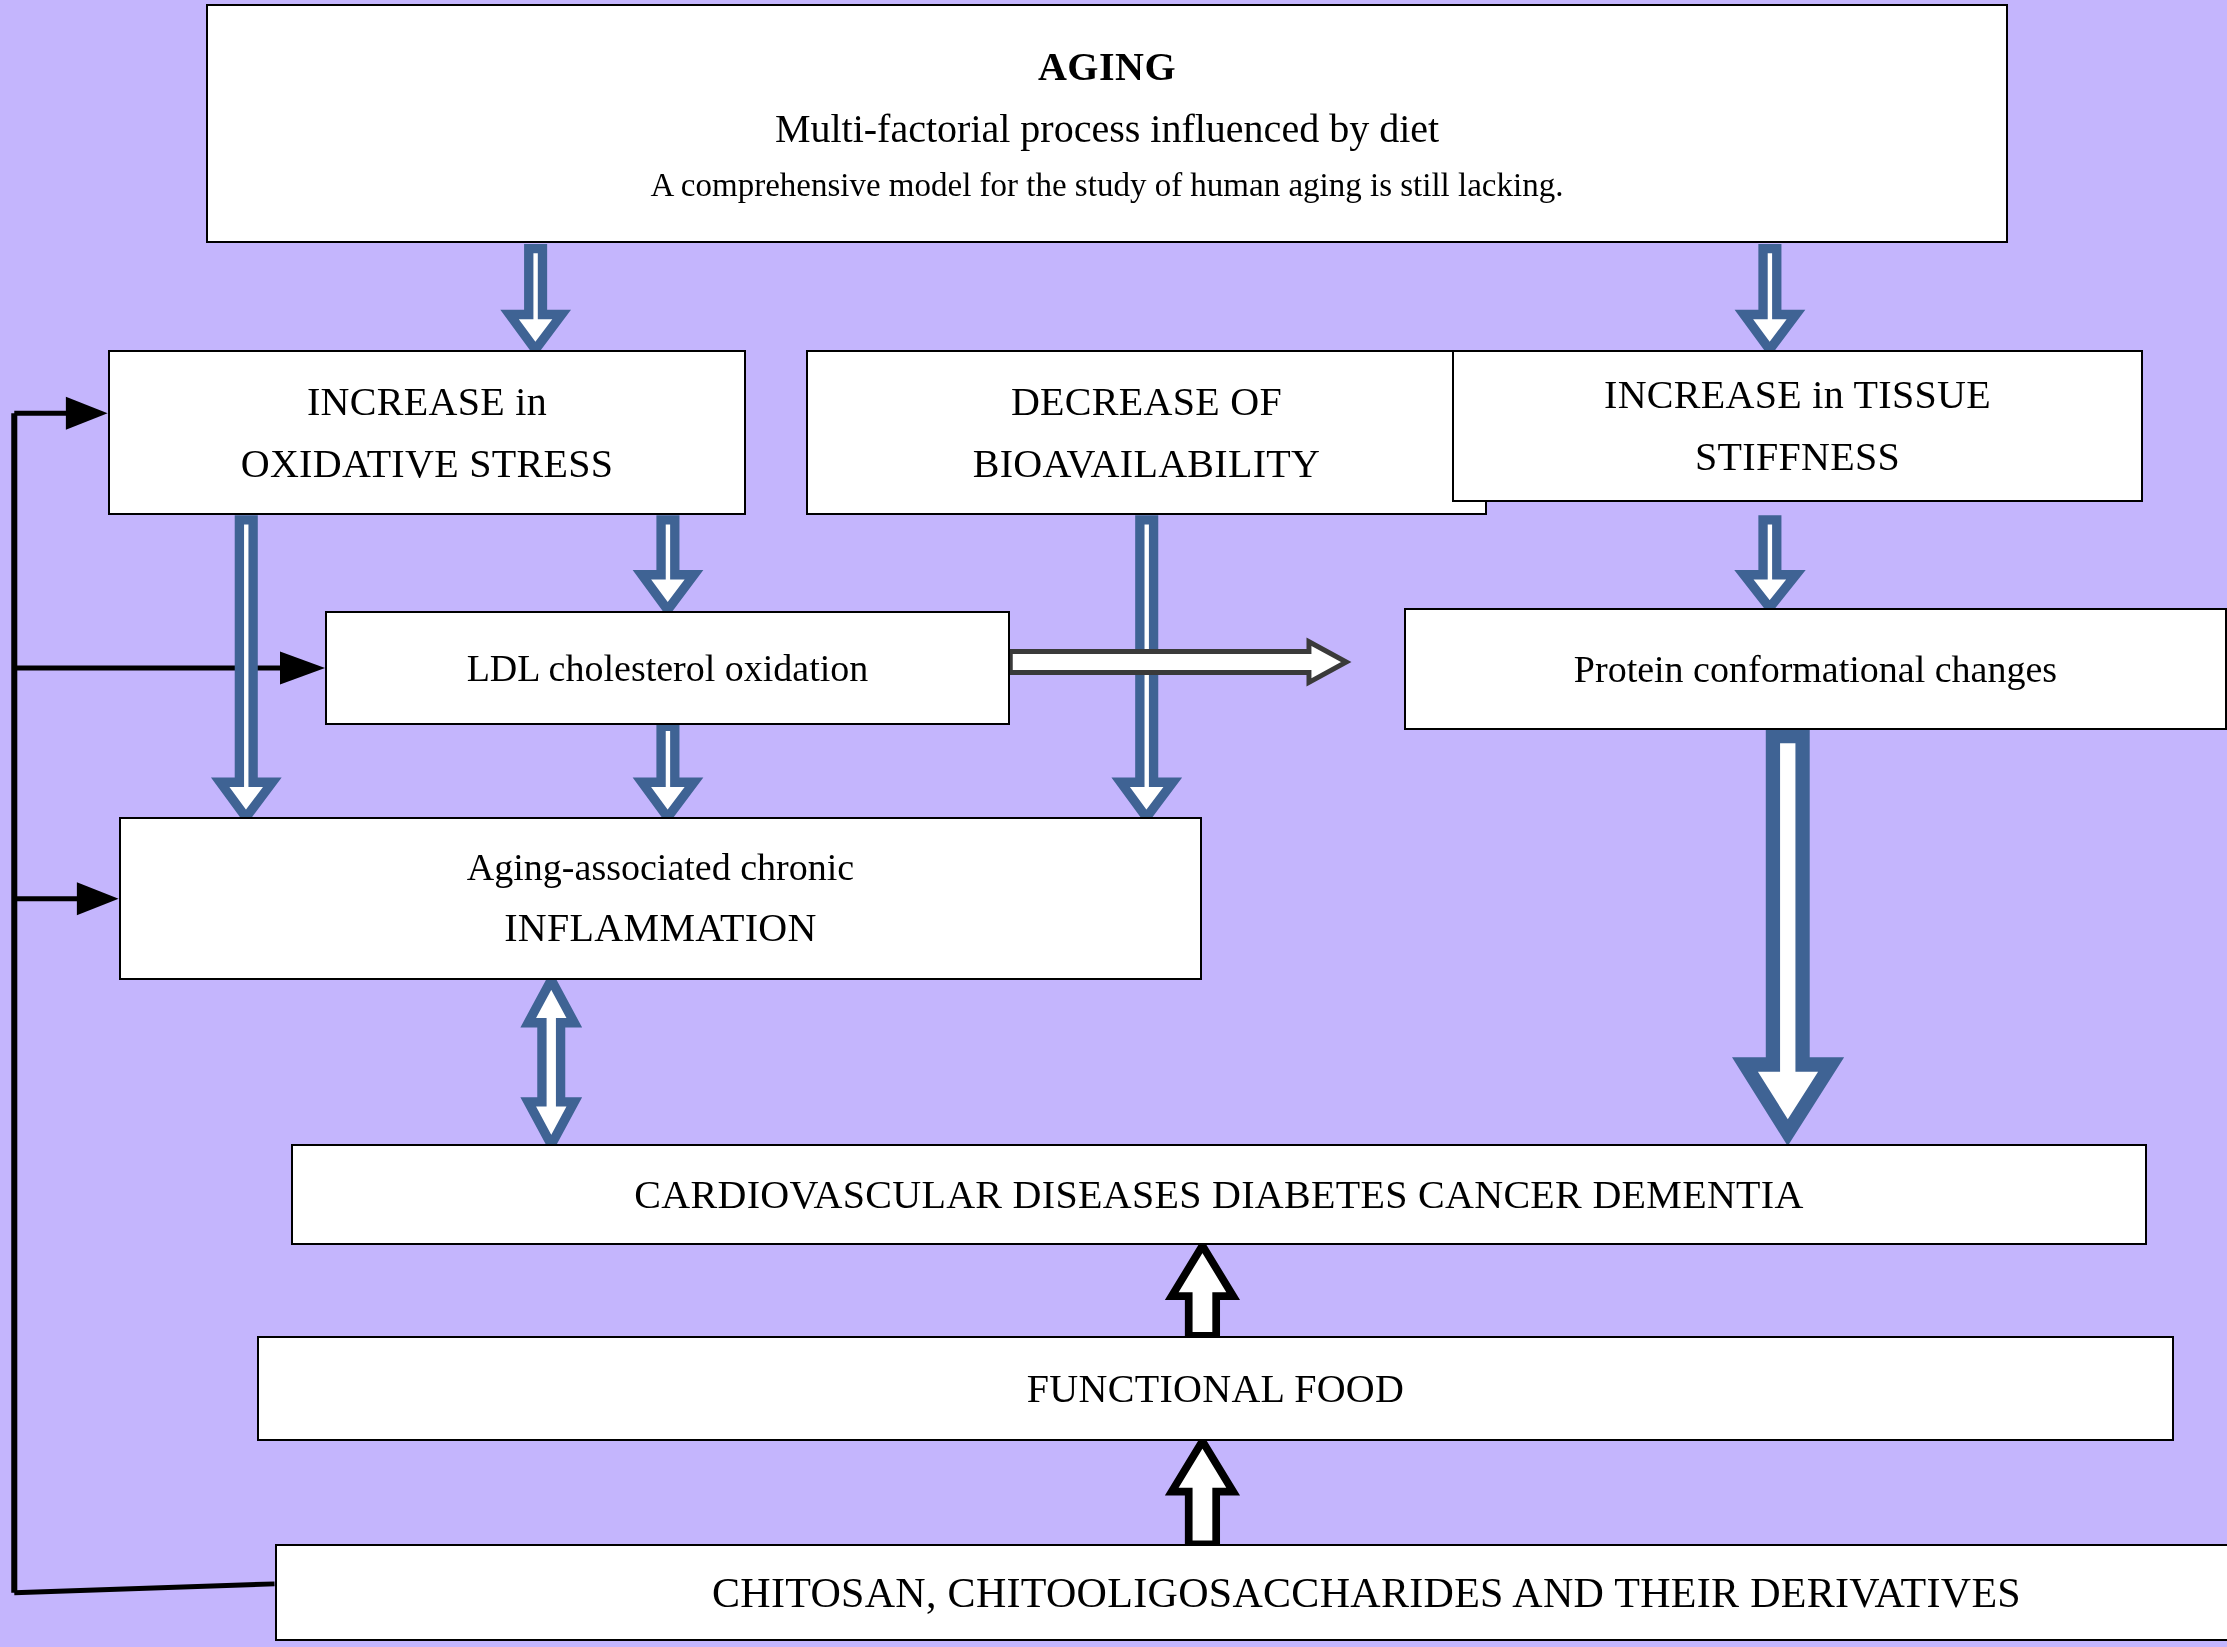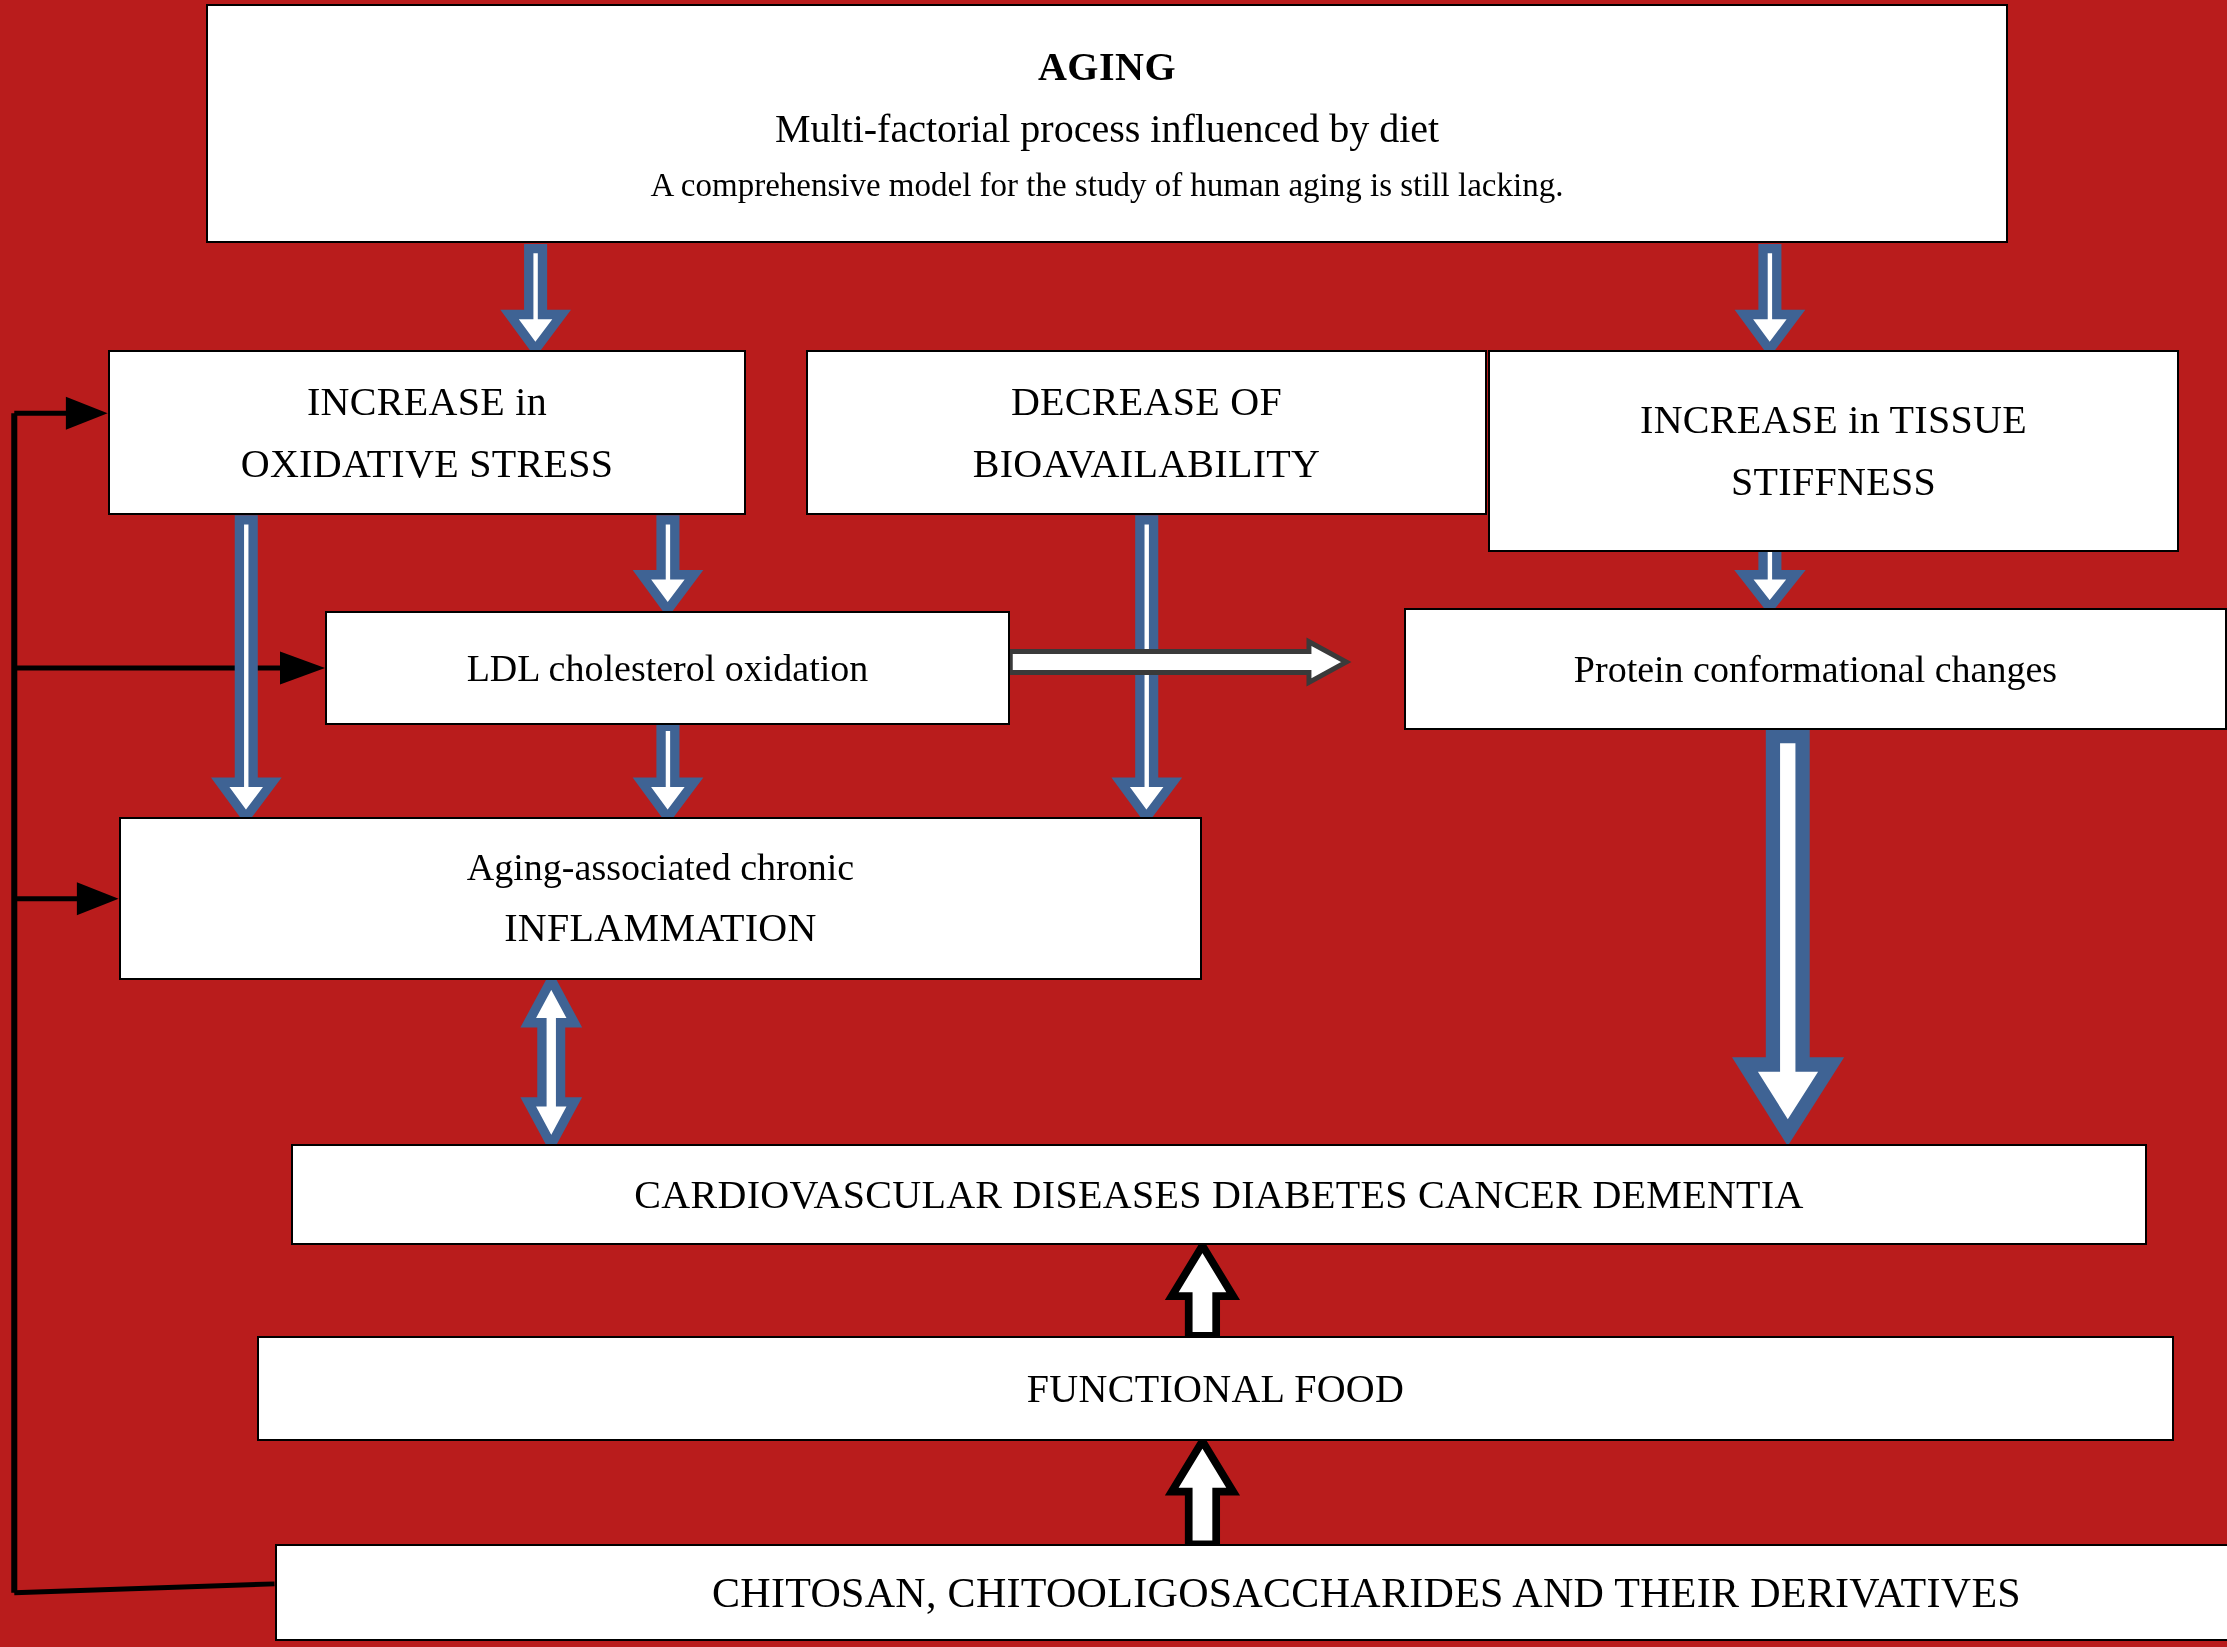--- a/index.html
+++ b/index.html
@@ -12,7 +12,7 @@
     position: relative;
     width: 2227px;
     height: 1648px;
-    background: #b91c1c;
+    background: #c4b5fd;
     font-family: "Liberation Serif", "DejaVu Serif", serif;
     overflow: hidden;
   }

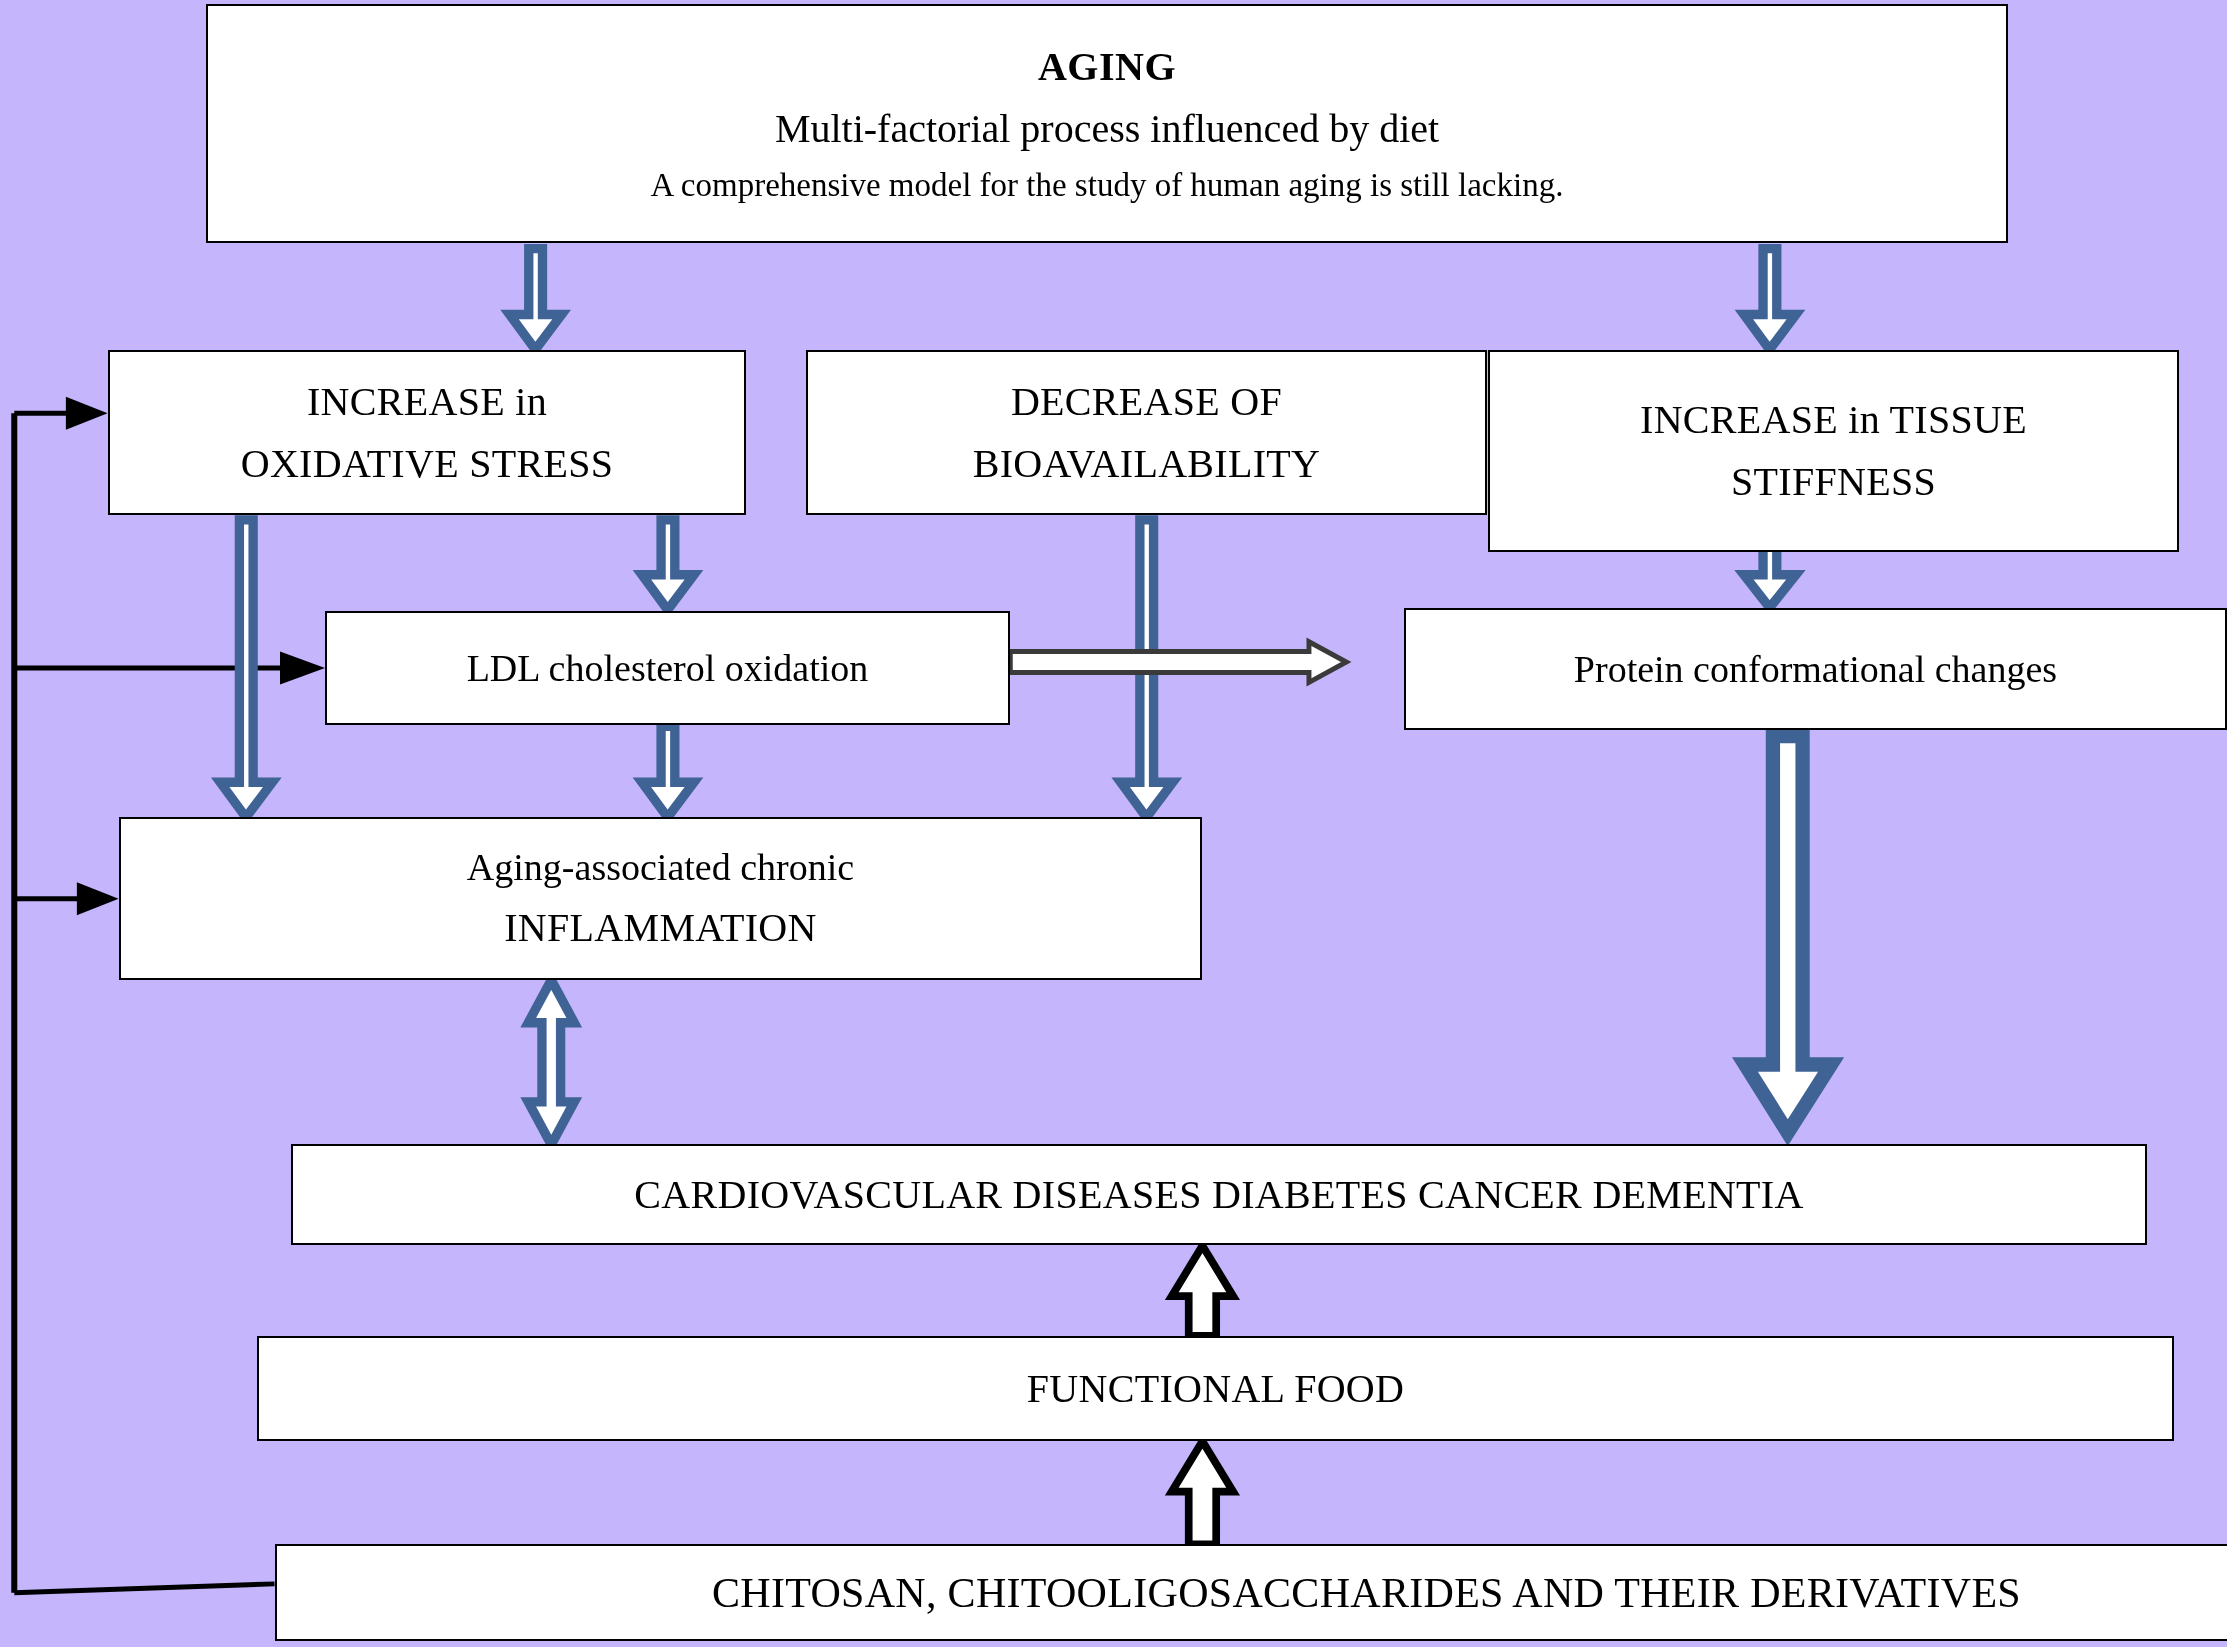--- a/index.html
+++ b/index.html
@@ -54,7 +54,7 @@
   #node-aging        { left: 206px;  top: 4.4px;    width: 1802px; height: 239px; }
   #node-oxstress     { left: 108px;  top: 350px;  width: 638px; height: 165px; }
   #node-bioavail     { left: 806px; top: 350px;  width: 681px; height: 165px; }
-  #node-stiffness    { left: 1488px; top: 350px;  width: 691px; height: 202px; }
+  #node-stiffness    { left: 1452px; top: 350px;  width: 691px; height: 152px; }
   #node-ldl          { left: 325px;  top: 611px; width: 685px; height: 114px; }
   #node-protein      { left: 1404px; top: 608px; width: 823px; height: 122px; }
   #node-inflam       { left: 119px;  top: 817px; width: 1083px; height: 163px; }

